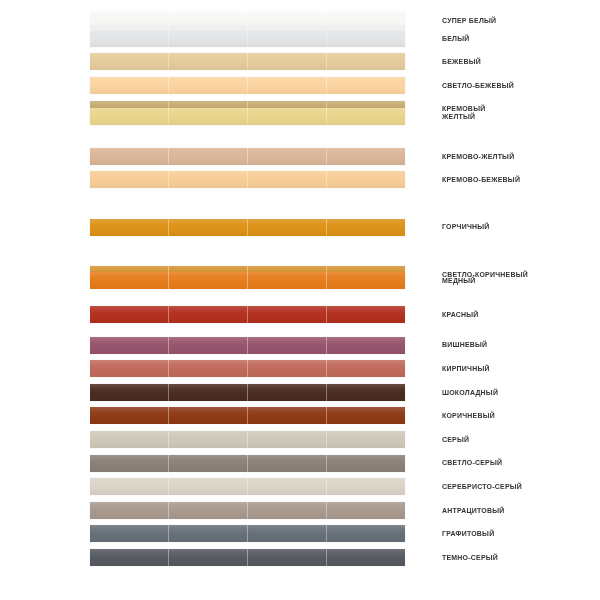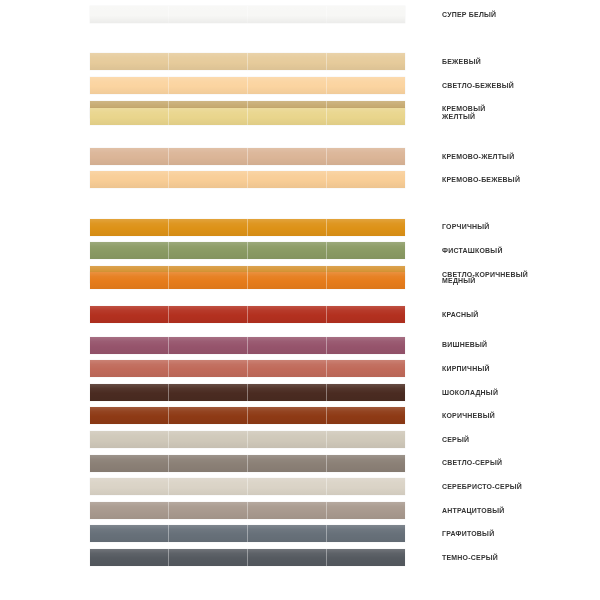--- a/index.html
+++ b/index.html
@@ -85,7 +85,7 @@
 <body>
 
 <div id="palette-sheet" style="background: rgb(255, 255, 255);">
-    <div class="swatch-row" style="top: 3px;">
+    <div class="swatch-row" style="top: 9px;">
       <div class="swatch" title="СУПЕР БЕЛЫЙ" style="background-color: rgb(247, 247, 245);">
         <div class="tile" style="background-color: rgb(247, 247, 245);"></div>
         <div class="tile" style="background-color: rgb(247, 247, 245);"></div>

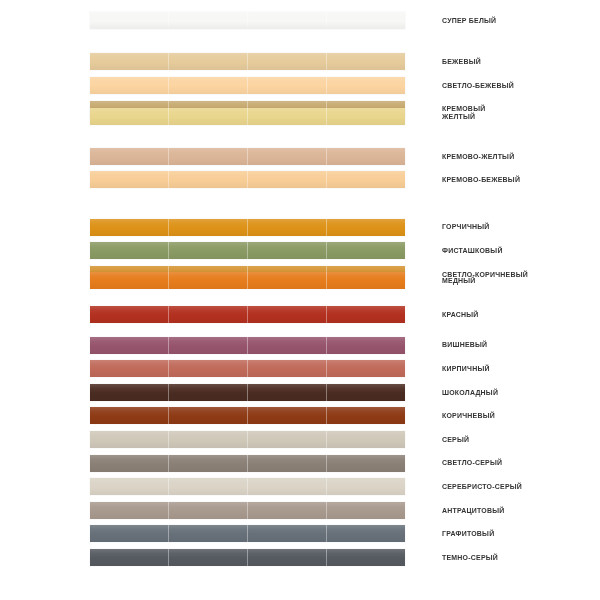--- a/index.html
+++ b/index.html
@@ -94,6 +94,15 @@
       </div>
       <div class="swatch-label" style="color: rgb(51, 51, 51);">СУПЕР БЕЛЫЙ</div>
     </div>
+    <div class="swatch-row" style="top: 26.6px;">
+      <div class="swatch" title="БЕЛЫЙ" style="background-color: rgb(227, 229, 231);">
+        <div class="tile" style="background-color: rgb(227, 229, 231);"></div>
+        <div class="tile" style="background-color: rgb(227, 229, 231);"></div>
+        <div class="tile" style="background-color: rgb(227, 229, 231);"></div>
+        <div class="tile" style="background-color: rgb(227, 229, 231);"></div>
+      </div>
+      <div class="swatch-label" style="color: rgb(51, 51, 51);">БЕЛЫЙ</div>
+    </div>
     <div class="swatch-row" style="top: 50.2px;">
       <div class="swatch" title="БЕЖЕВЫЙ" style="background-color: rgb(230, 203, 155);">
         <div class="tile" style="background-color: rgb(230, 203, 155);"></div>

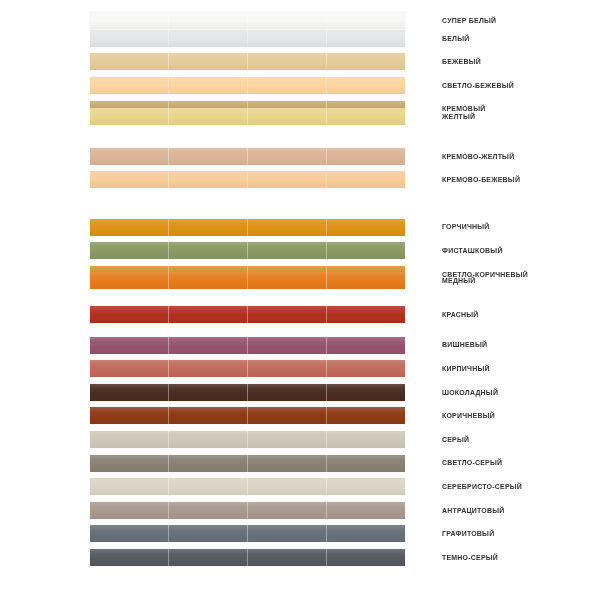--- a/index.html
+++ b/index.html
@@ -166,15 +166,6 @@
       </div>
       <div class="swatch-label" style="color: rgb(51, 51, 51);">ГОРЧИЧНЫЙ</div>
     </div>
-    <div class="swatch-row" style="top: 239px;">
-      <div class="swatch" title="ФИСТАШКОВЫЙ" style="background-color: rgb(138, 154, 99);">
-        <div class="tile" style="background-color: rgb(138, 154, 99);"></div>
-        <div class="tile" style="background-color: rgb(138, 154, 99);"></div>
-        <div class="tile" style="background-color: rgb(138, 154, 99);"></div>
-        <div class="tile" style="background-color: rgb(138, 154, 99);"></div>
-      </div>
-      <div class="swatch-label" style="color: rgb(51, 51, 51);">ФИСТАШКОВЫЙ</div>
-    </div>
     <div class="swatch-row" style="top: 262.6px;">
       <div class="swatch" title="СВЕТЛО-КОРИЧНЕВЫЙ" style="background-color: rgb(213, 146, 47);">
         <div class="tile" style="background-color: rgb(213, 146, 47);"></div>

